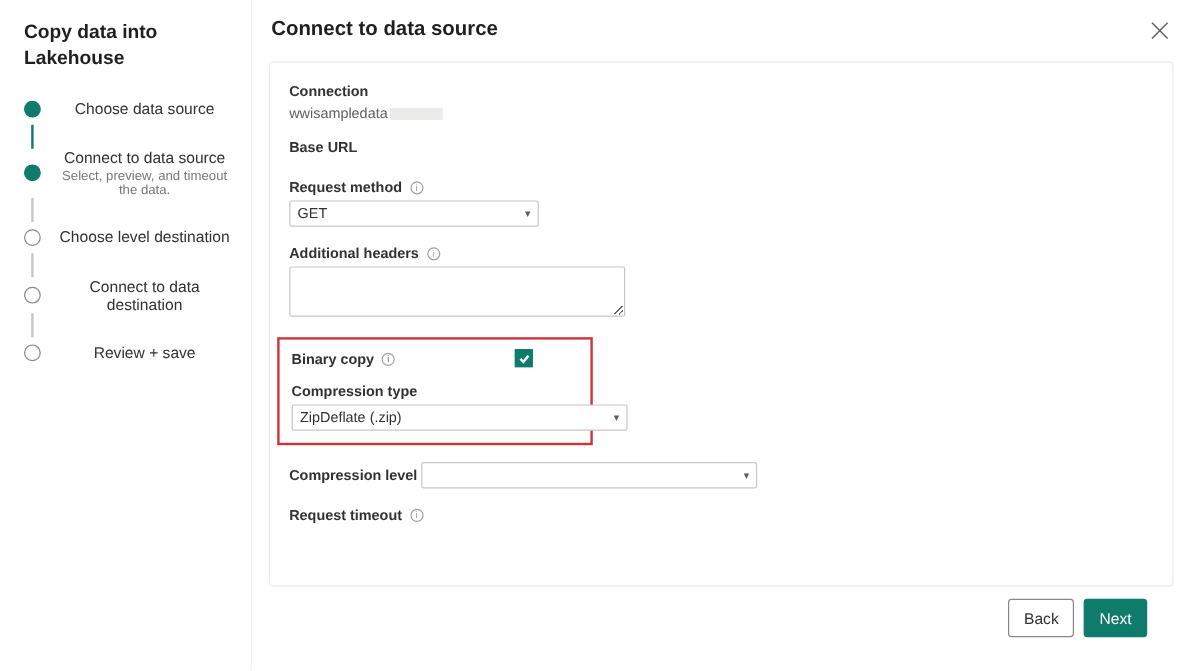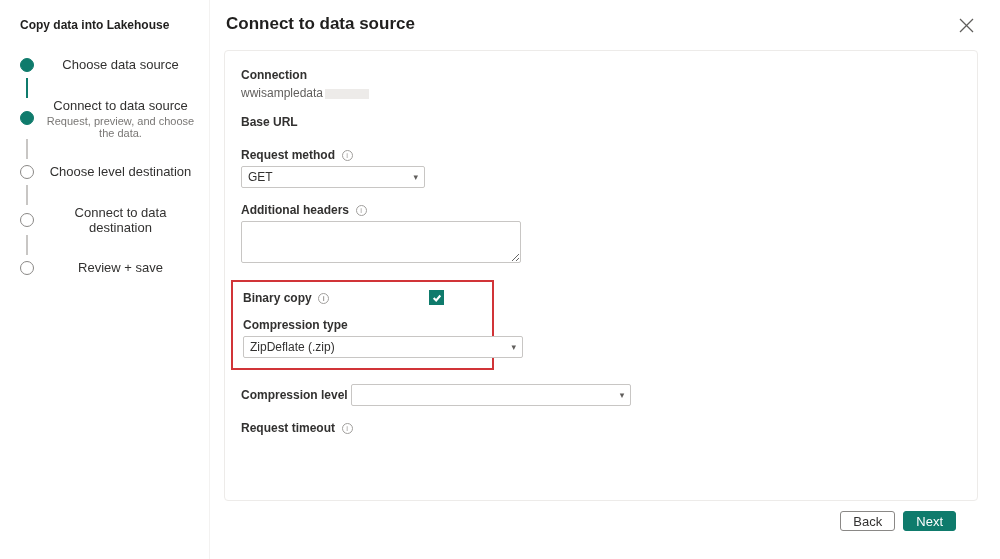--- a/index.html
+++ b/index.html
@@ -27,7 +27,7 @@
       background: #fff;
     }
     .wizard-title {
-      font-size: 12px;
+      font-size: 16px;
       font-weight: 600;
       line-height: 1.3;
       margin-bottom: 18px;

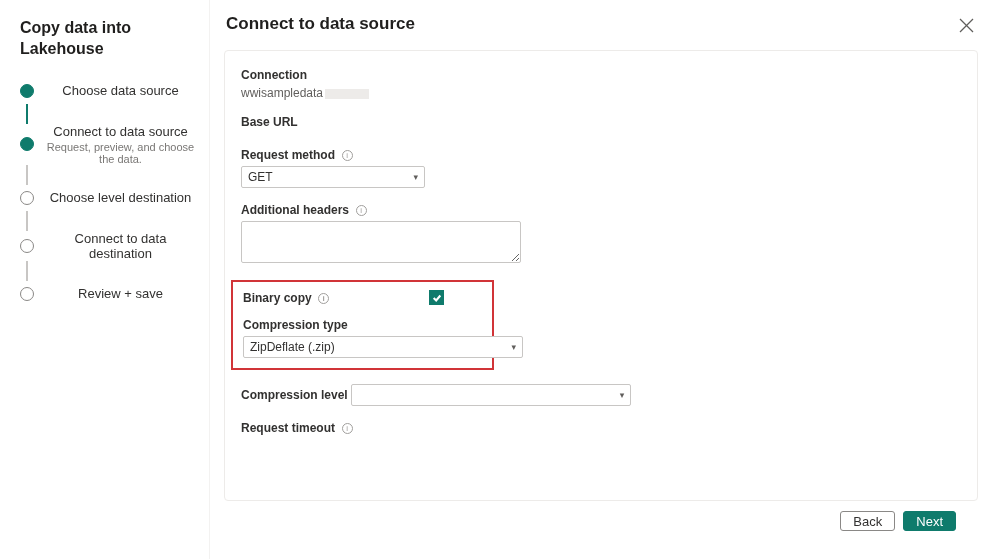--- a/index.html
+++ b/index.html
@@ -259,7 +259,7 @@
       <li class="step step-completed-check" style="min-height:34px;">
         <span class="step-marker"></span>
         <span class="step-label">Connect to data source</span>
-        <span class="step-sub">Request, preview, and choose the data.</span>
+        <span class="step-sub">Select, preview, and timeout the data.</span>
       </li>
       <div class="connector"></div>
       <li class="step">

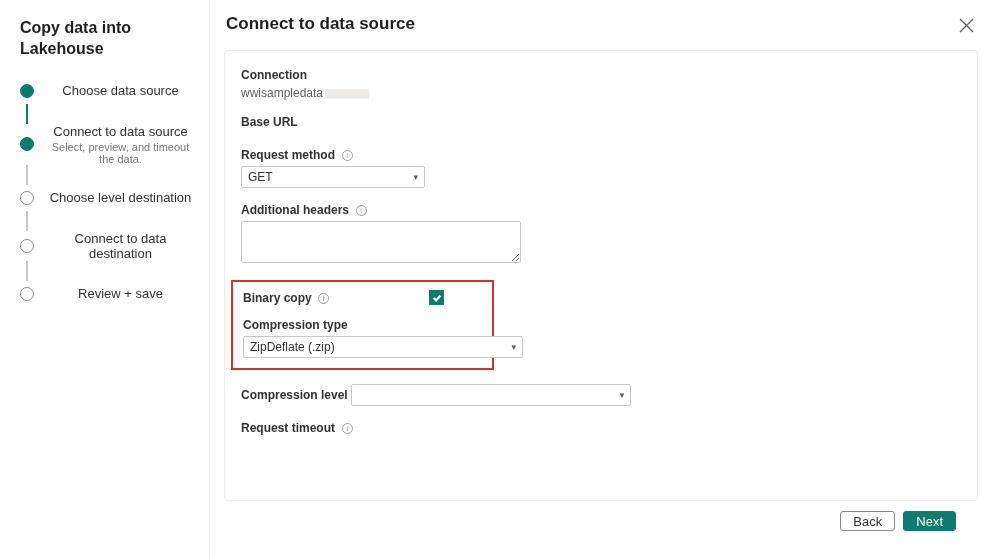--- a/index.html
+++ b/index.html
@@ -157,7 +157,7 @@
       background: #fff;
     }
     .select-input {
-      width: 184px;
+      width: 208px;
       appearance: none;
       position: relative;
       padding-right: 22px;

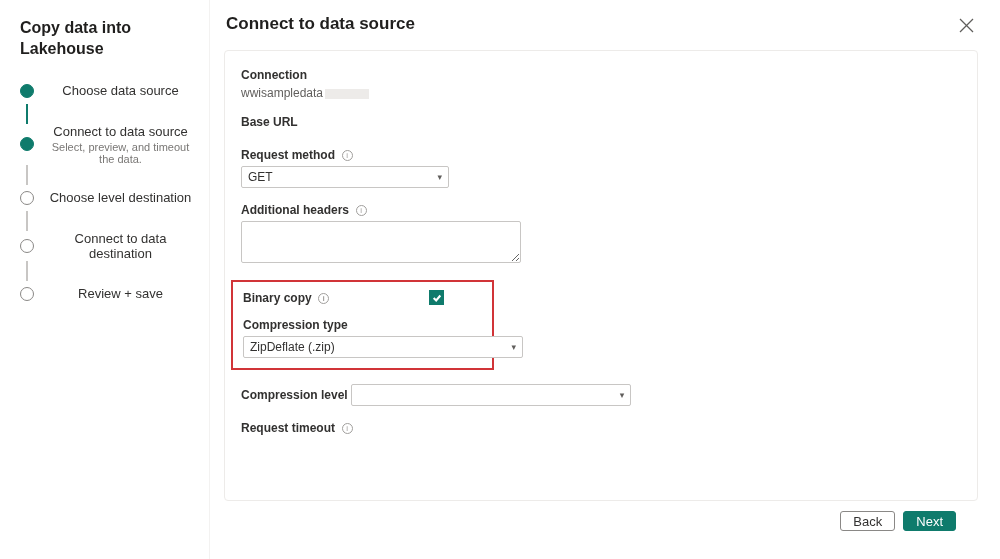--- a/index.html
+++ b/index.html
@@ -228,7 +228,7 @@
       padding: 10px 22px 16px 0;
     }
     .btn {
-      height: 20px;
+      height: 32px;
       padding: 0 12px;
       border-radius: 3px;
       font-size: 13px;

